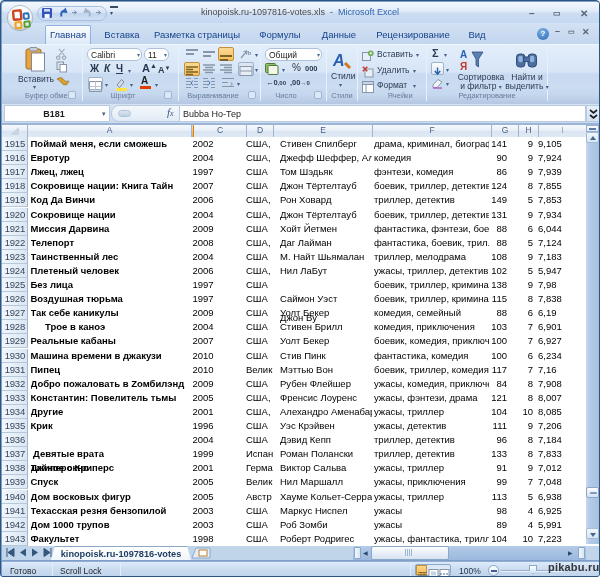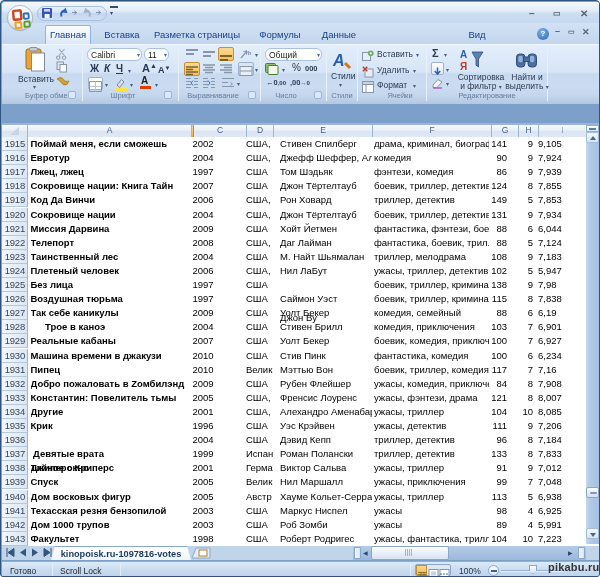--- a/index.html
+++ b/index.html
@@ -65,6 +65,7 @@
 <body>
 <div id="win">
   <div id="titlebar" class="abs"></div>
+  <div id="titletext" class="abs">kinopoisk.ru-1097816-votes.xls &nbsp;-&nbsp; <span style="color:#2e64ad;">Microsoft Excel</span></div>
 
   <div class="winbtn abs" style="left:528px;">–</div>
   <div class="winbtn abs" style="left:552px; font-size:8px; top:8px;">▭</div>

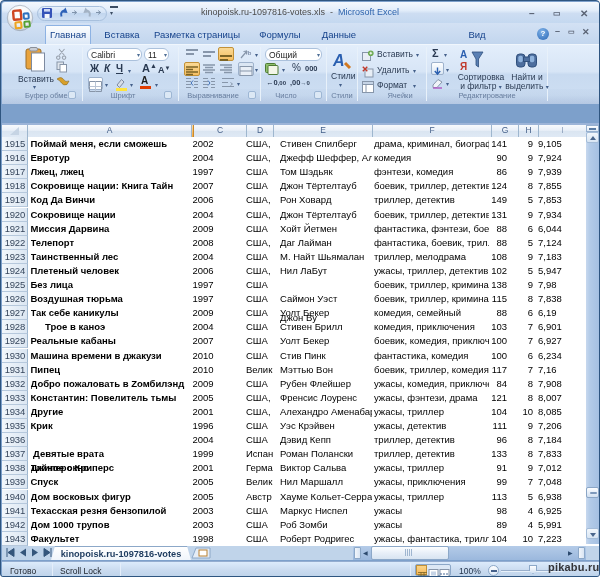--- a/index.html
+++ b/index.html
@@ -110,6 +110,7 @@
   <div class="rtab abs" style="left:146px; width:100px;">Разметка страницы</div>
   <div class="rtab abs" style="left:252px; width:54px;">Формулы</div>
   <div class="rtab abs" style="left:314px; width:48px;">Данные</div>
+  <div class="rtab abs" style="left:368px; width:88px;">Рецензирование</div>
   <div class="rtab abs" style="left:460px; width:32px;">Вид</div>
 
   <div class="abs" style="left:536px; top:27px; width:12px; height:12px; border-radius:6px; background:radial-gradient(circle at 40% 30%, #7fb2e8, #2a67b5); color:#fff; font-size:8px; font-weight:bold; text-align:center; line-height:12px;">?</div>

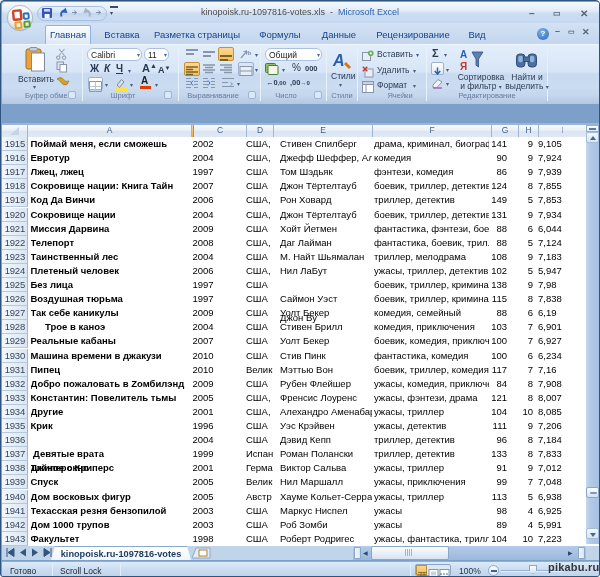--- a/index.html
+++ b/index.html
@@ -292,6 +292,17 @@
     <div class="cbtn" style="left:497px; top:36px; width:56px; text-align:center;">выделить <span class="car">▾</span></div>
   </div>
 
+  <div id="fbar" class="abs">
+    <div id="namebox" class="abs">B181</div>
+    <div class="abs" style="left:100px; top:6px; font-size:7px; color:#44608a;">▾</div>
+    <div id="fxpill" class="abs"></div>
+    <div class="abs" style="left:116px; top:6px; width:13px; height:7px; border-radius:4px; background:linear-gradient(#dde7f2,#bccfe4); border:1px solid #aec2d8;"></div>
+    <div class="abs" style="left:165px; top:2px; font-size:11px; font-style:italic; color:#3e5a80; font-family:'Liberation Serif',serif;">f<span style="font-size:8px;">x</span></div>
+    <div id="ffield" class="abs">Bubba Ho-Тер</div>
+    <div id="fexp" class="abs"><svg width="9" height="11" viewBox="0 0 9 11" style="margin-top:3px;">
+          <path d="M1 1 L4.5 4 L8 1 M1 6 L4.5 9 L8 6" stroke="#1c1c20" stroke-width="1.7" fill="none"></path>
+        </svg></div>
+  </div>
 
   <div id="gridwrap" class="abs">
     <div id="topline" class="abs"></div>

